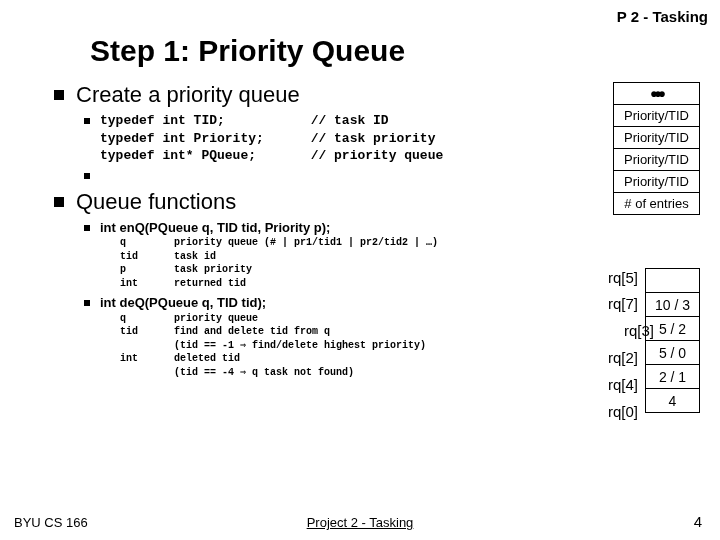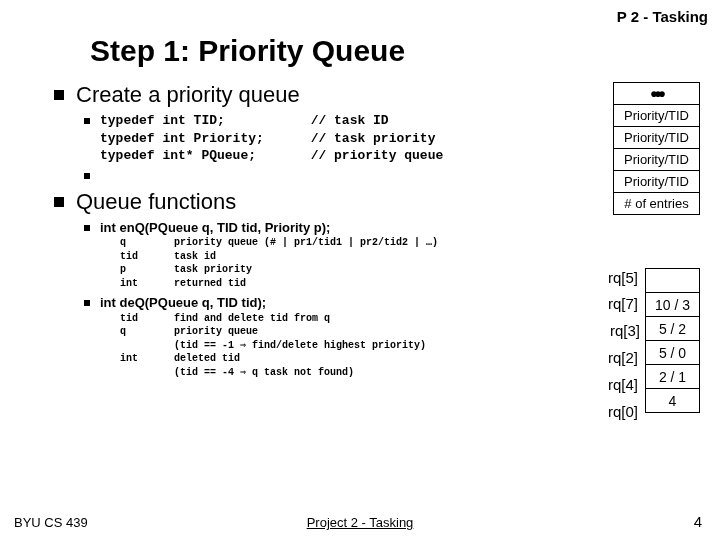--- a/index.html
+++ b/index.html
@@ -126,8 +126,8 @@
       <div class="plain">int deQ(PQueue q, TID tid);</div>
     </div>
     <div class="lvl3">
+      <div class="row">q        priority queue</div>
       <div class="row">tid      find and delete tid from q</div>
-      <div class="row">q        priority queue</div>
       <div class="row">         (tid == -1 ⇒ find/delete highest priority)</div>
       <div class="row">int      deleted tid</div>
       <div class="row">         (tid == -4 ⇒ q task not found)</div>

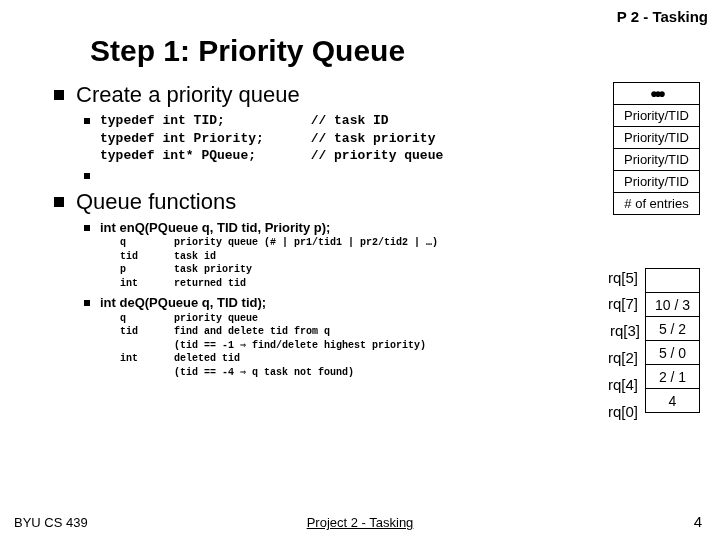--- a/index.html
+++ b/index.html
@@ -61,7 +61,7 @@
 
     <div class="rqlabel" style="right:62px; top:187px;">rq[5]</div>
     <div class="rqlabel" style="right:62px; top:213px;">rq[7]</div>
-    <div class="rqlabel" style="right:60px; top:240px;">rq[3]</div>
+    <div class="rqlabel" style="right:46px; top:240px;">rq[3]</div>
     <div class="rqlabel" style="right:62px; top:267px;">rq[2]</div>
     <div class="rqlabel" style="right:62px; top:294px;">rq[4]</div>
     <div class="rqlabel" style="right:62px; top:321px;">rq[0]</div>

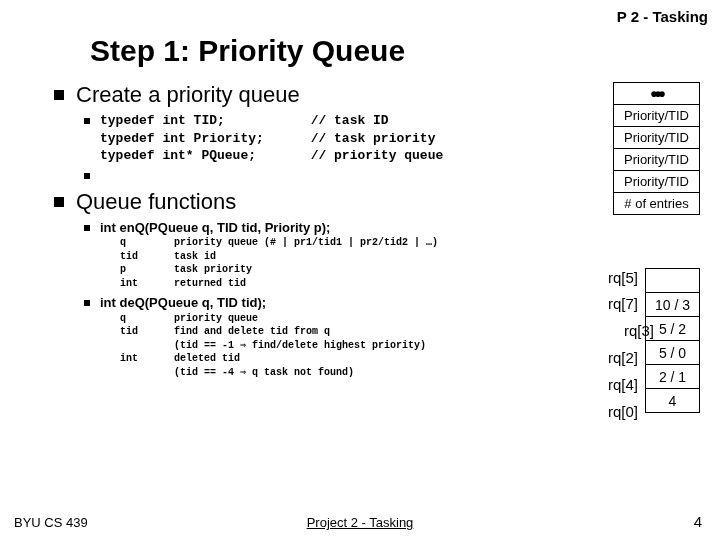--- a/index.html
+++ b/index.html
@@ -135,7 +135,7 @@
 
   </div>
 
-  <div class="footer-left">BYU CS 439</div>
+  <div class="footer-left">BYU CS 166</div>
   <div class="footer-center">Project 2 - Tasking</div>
   <div class="footer-right">4</div>
 </div>

